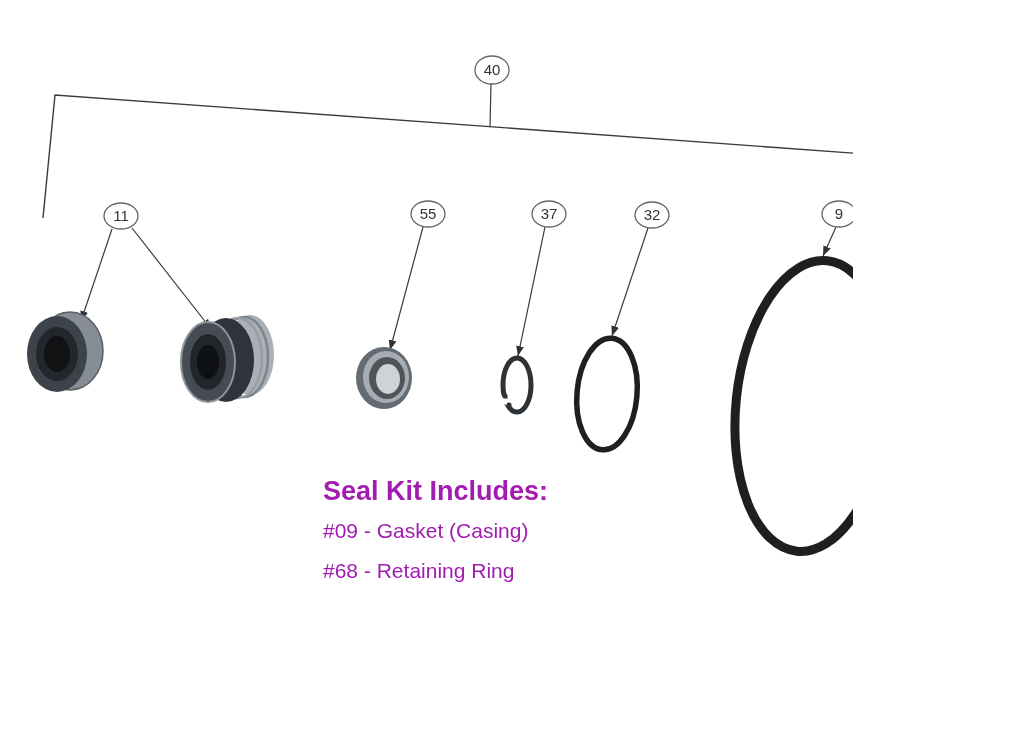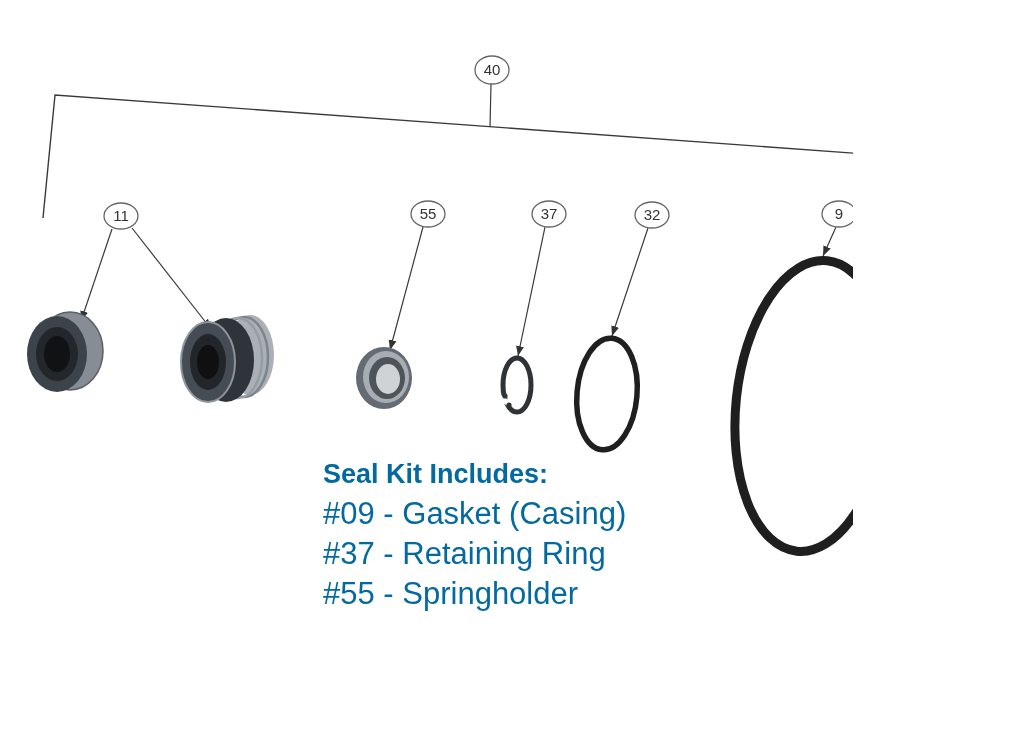--- a/index.html
+++ b/index.html
@@ -21,9 +21,9 @@
   .legend {
     position: absolute;
     left: 323px;
-    top: 454px;
+    top: 471px;
     width: 420px;
-    color: #0369a1;
+    color: #a21caf;
   }
   .legend-title {
     font-size: 27px;

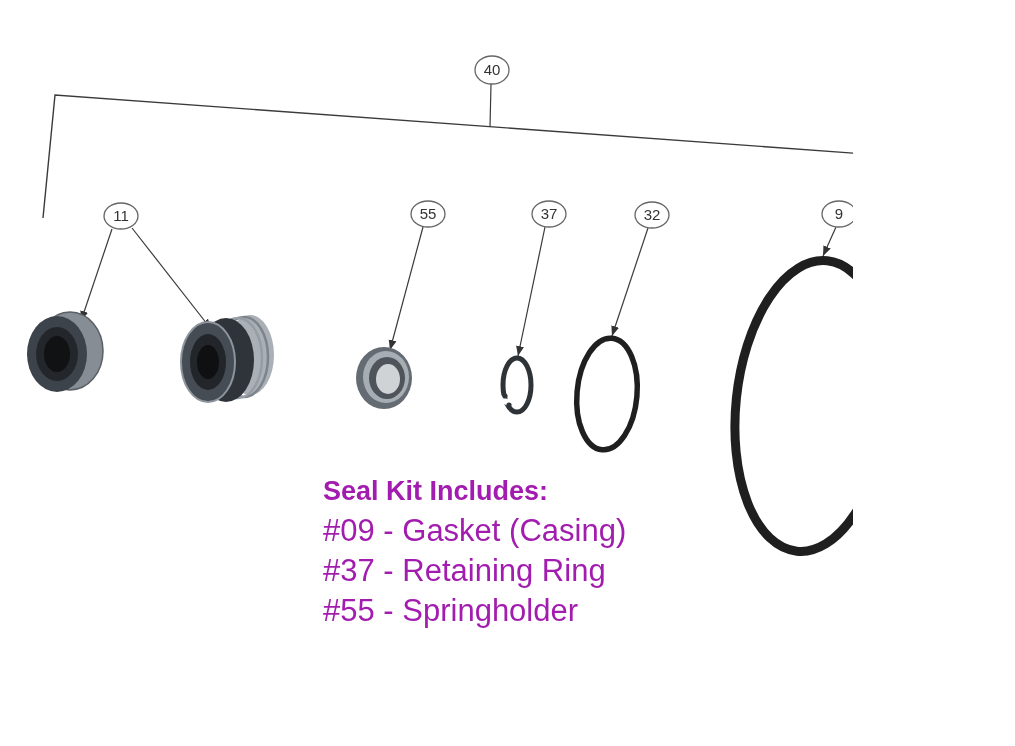--- a/index.html
+++ b/index.html
@@ -32,7 +32,7 @@
     white-space: nowrap;
   }
   .legend-item {
-    font-size: 31px;
+    font-size: 21px;
     font-weight: normal;
     line-height: 40px;
     white-space: nowrap;

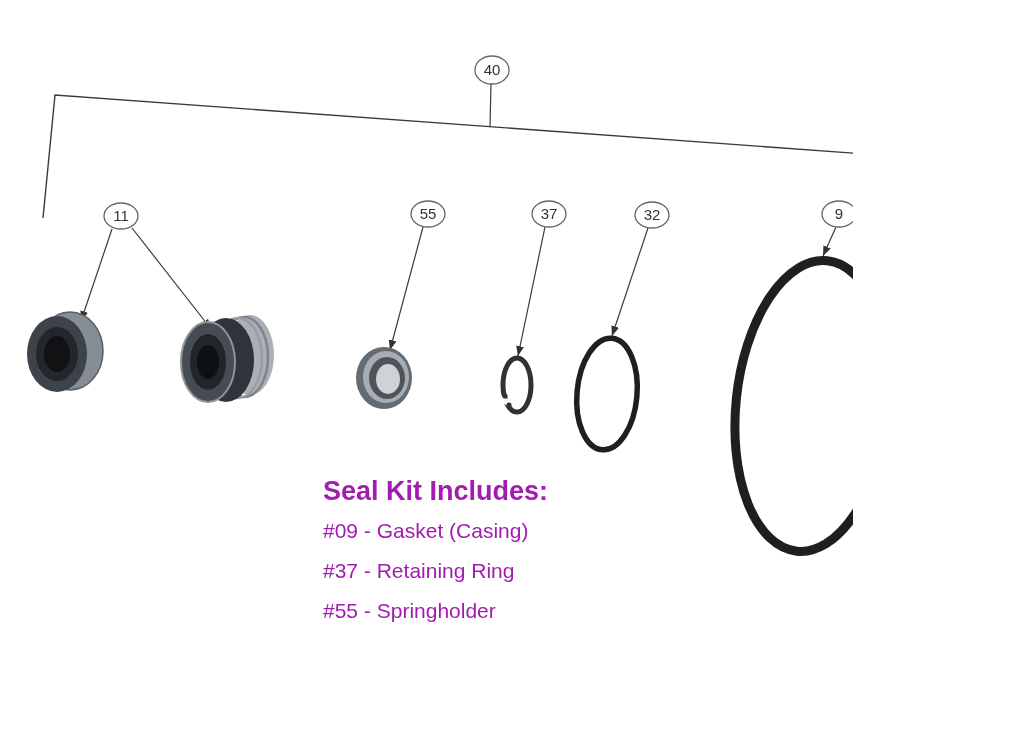--- a/index.html
+++ b/index.html
@@ -141,7 +141,7 @@
   <div class="legend">
     <div class="legend-title">Seal Kit Includes:</div>
     <div class="legend-item">#09 - Gasket (Casing)</div>
-    <div class="legend-item">#37 - Retaining Ring</div>
+    <div class="legend-item">#68 - Retaining Ring</div>
     <div class="legend-item">#55 - Springholder</div>
   </div>
 

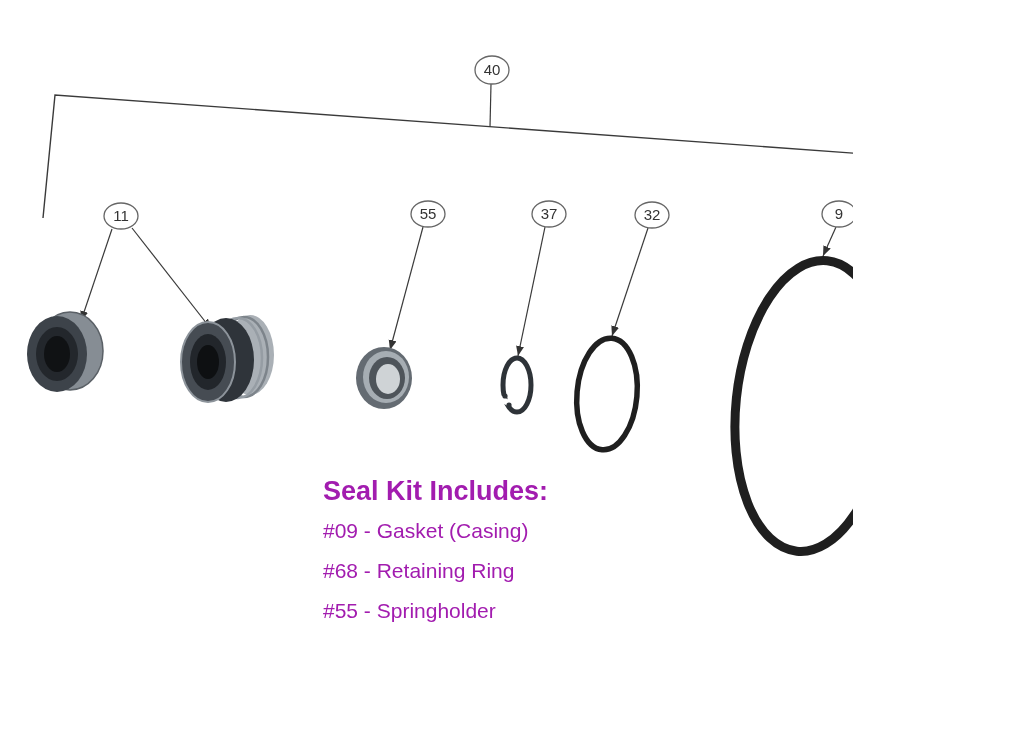--- a/index.html
+++ b/index.html
@@ -142,7 +142,6 @@
     <div class="legend-title">Seal Kit Includes:</div>
     <div class="legend-item">#09 - Gasket (Casing)</div>
     <div class="legend-item">#68 - Retaining Ring</div>
-    <div class="legend-item">#55 - Springholder</div>
   </div>
 
 </div>

